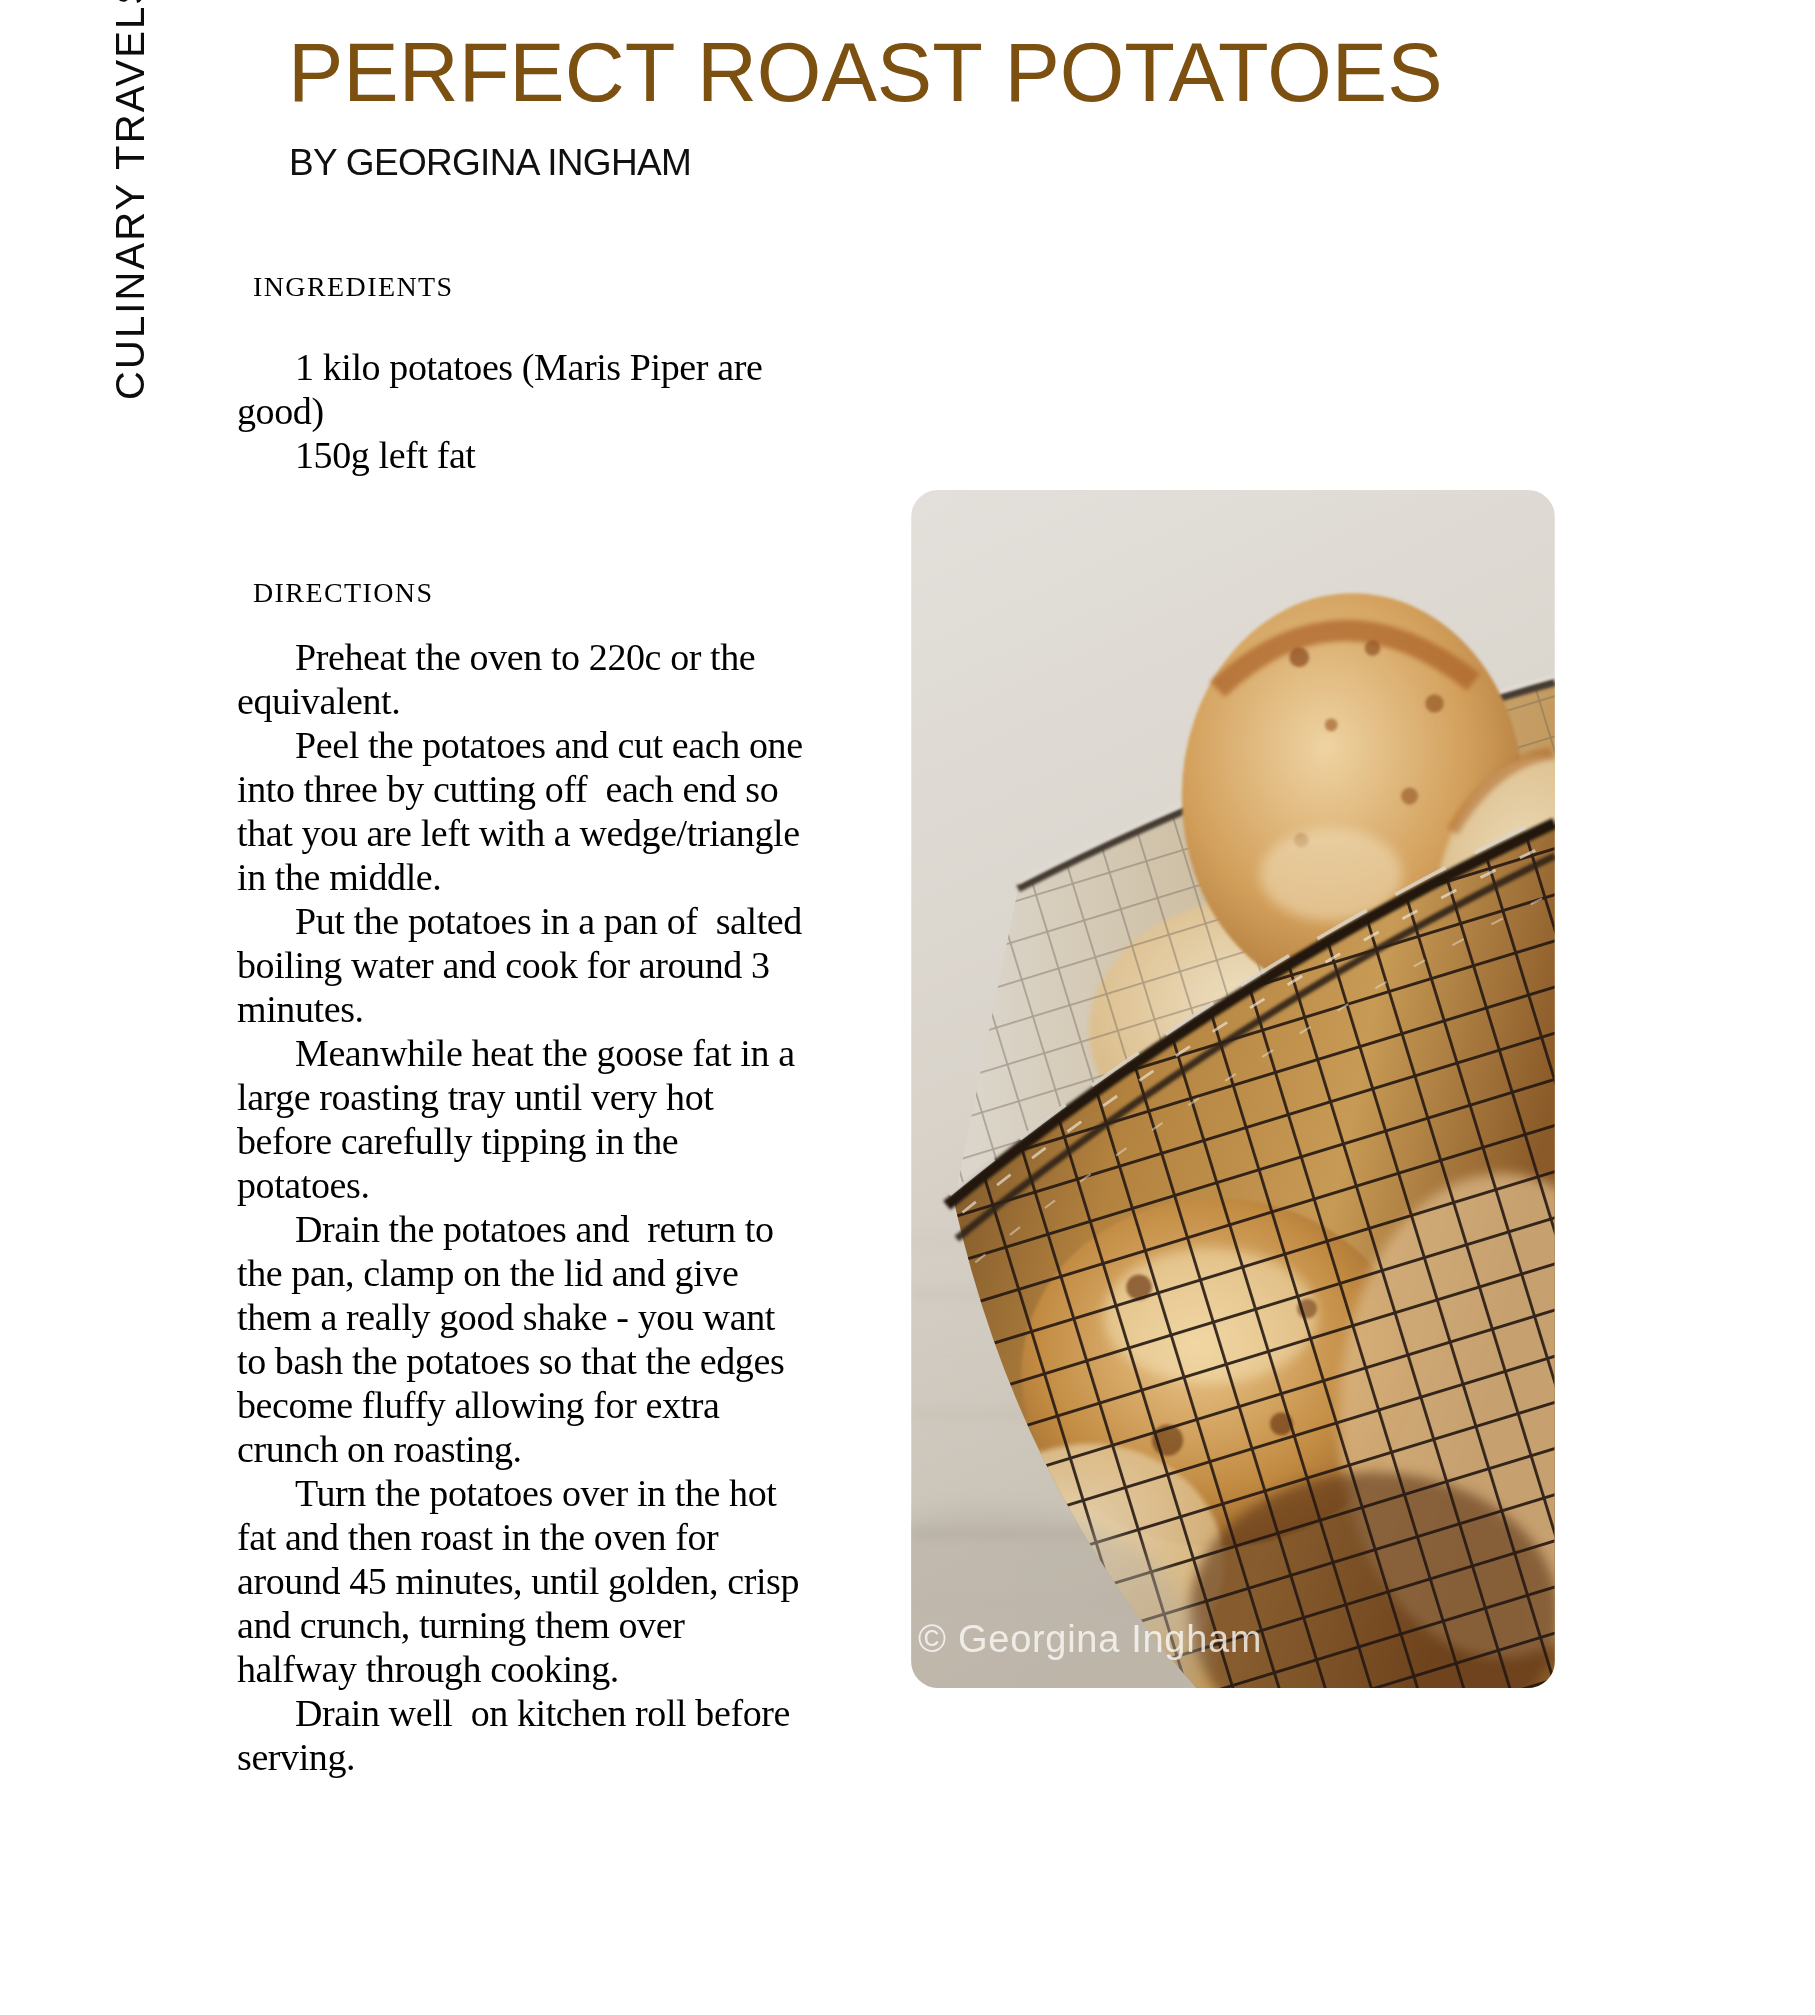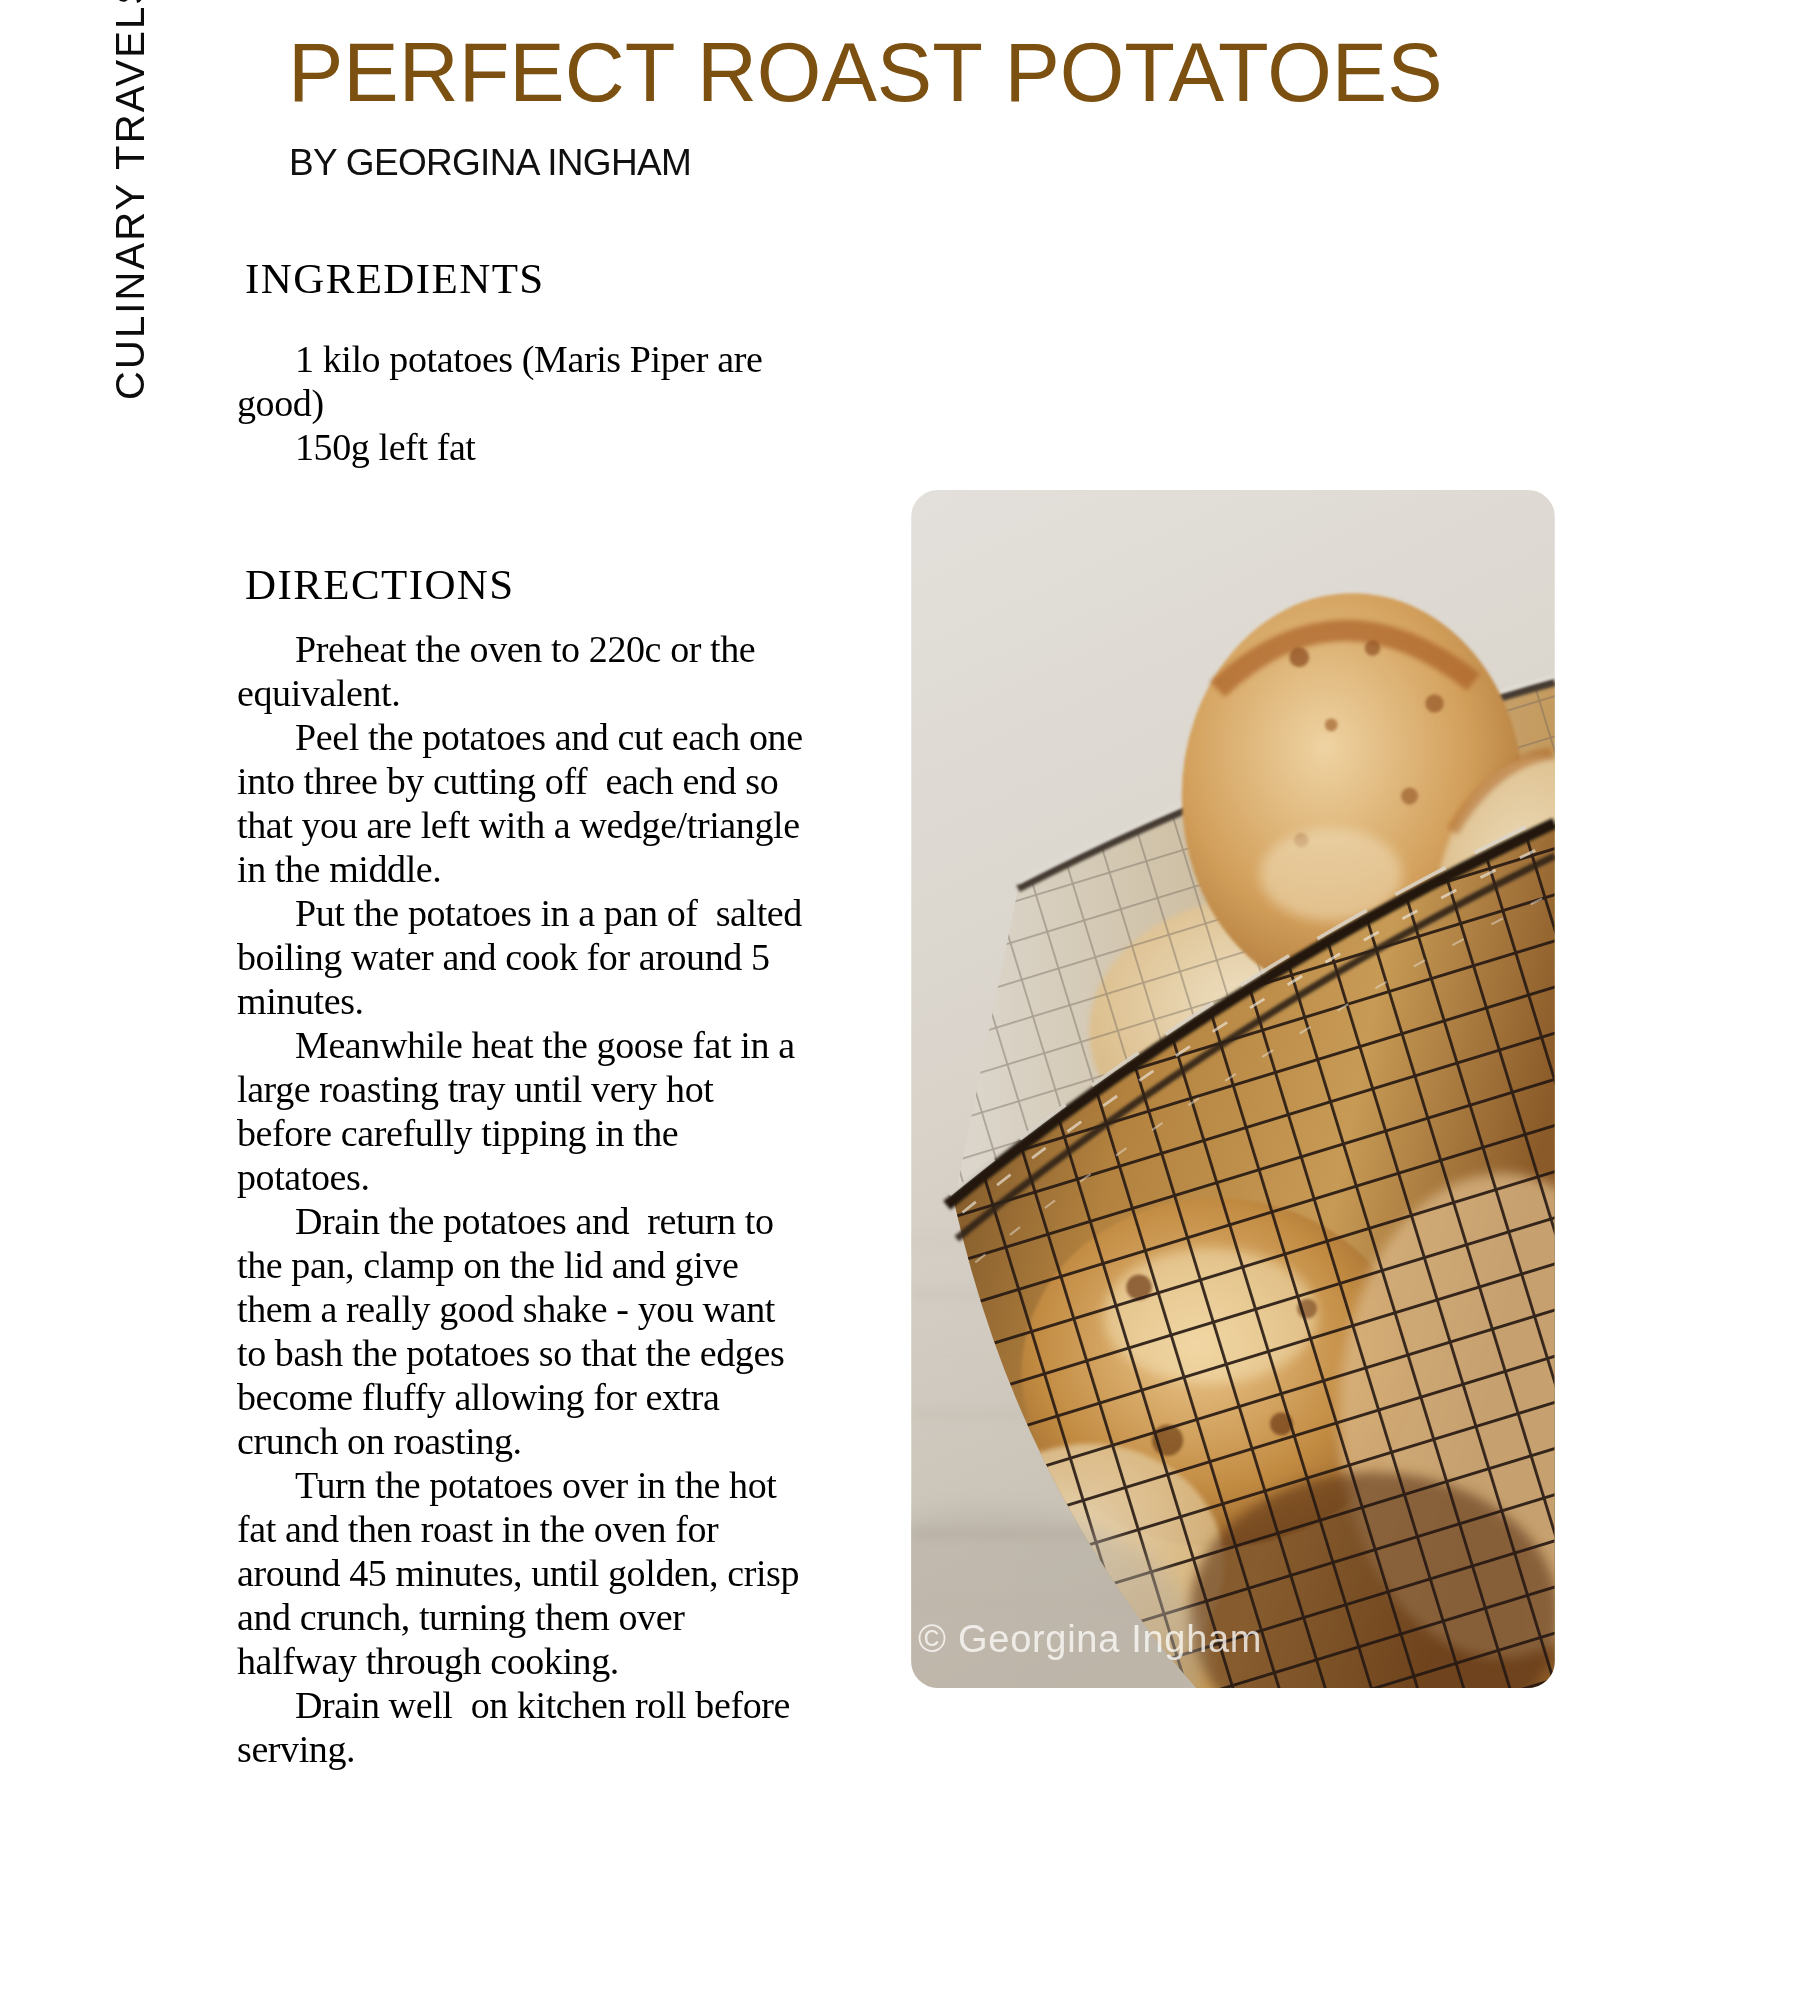--- a/index.html
+++ b/index.html
@@ -53,9 +53,9 @@
   .section-ingredients { top: 249px; }
   .section-directions { top: 555px; }
   .sec-heading {
-    margin: 8px;
+    margin: 16px;
     font-weight: 400;
-    font-size: 43px;
+    font-size: 28px;
     line-height: 44px;
     letter-spacing: 1.4px;
     color: #000;

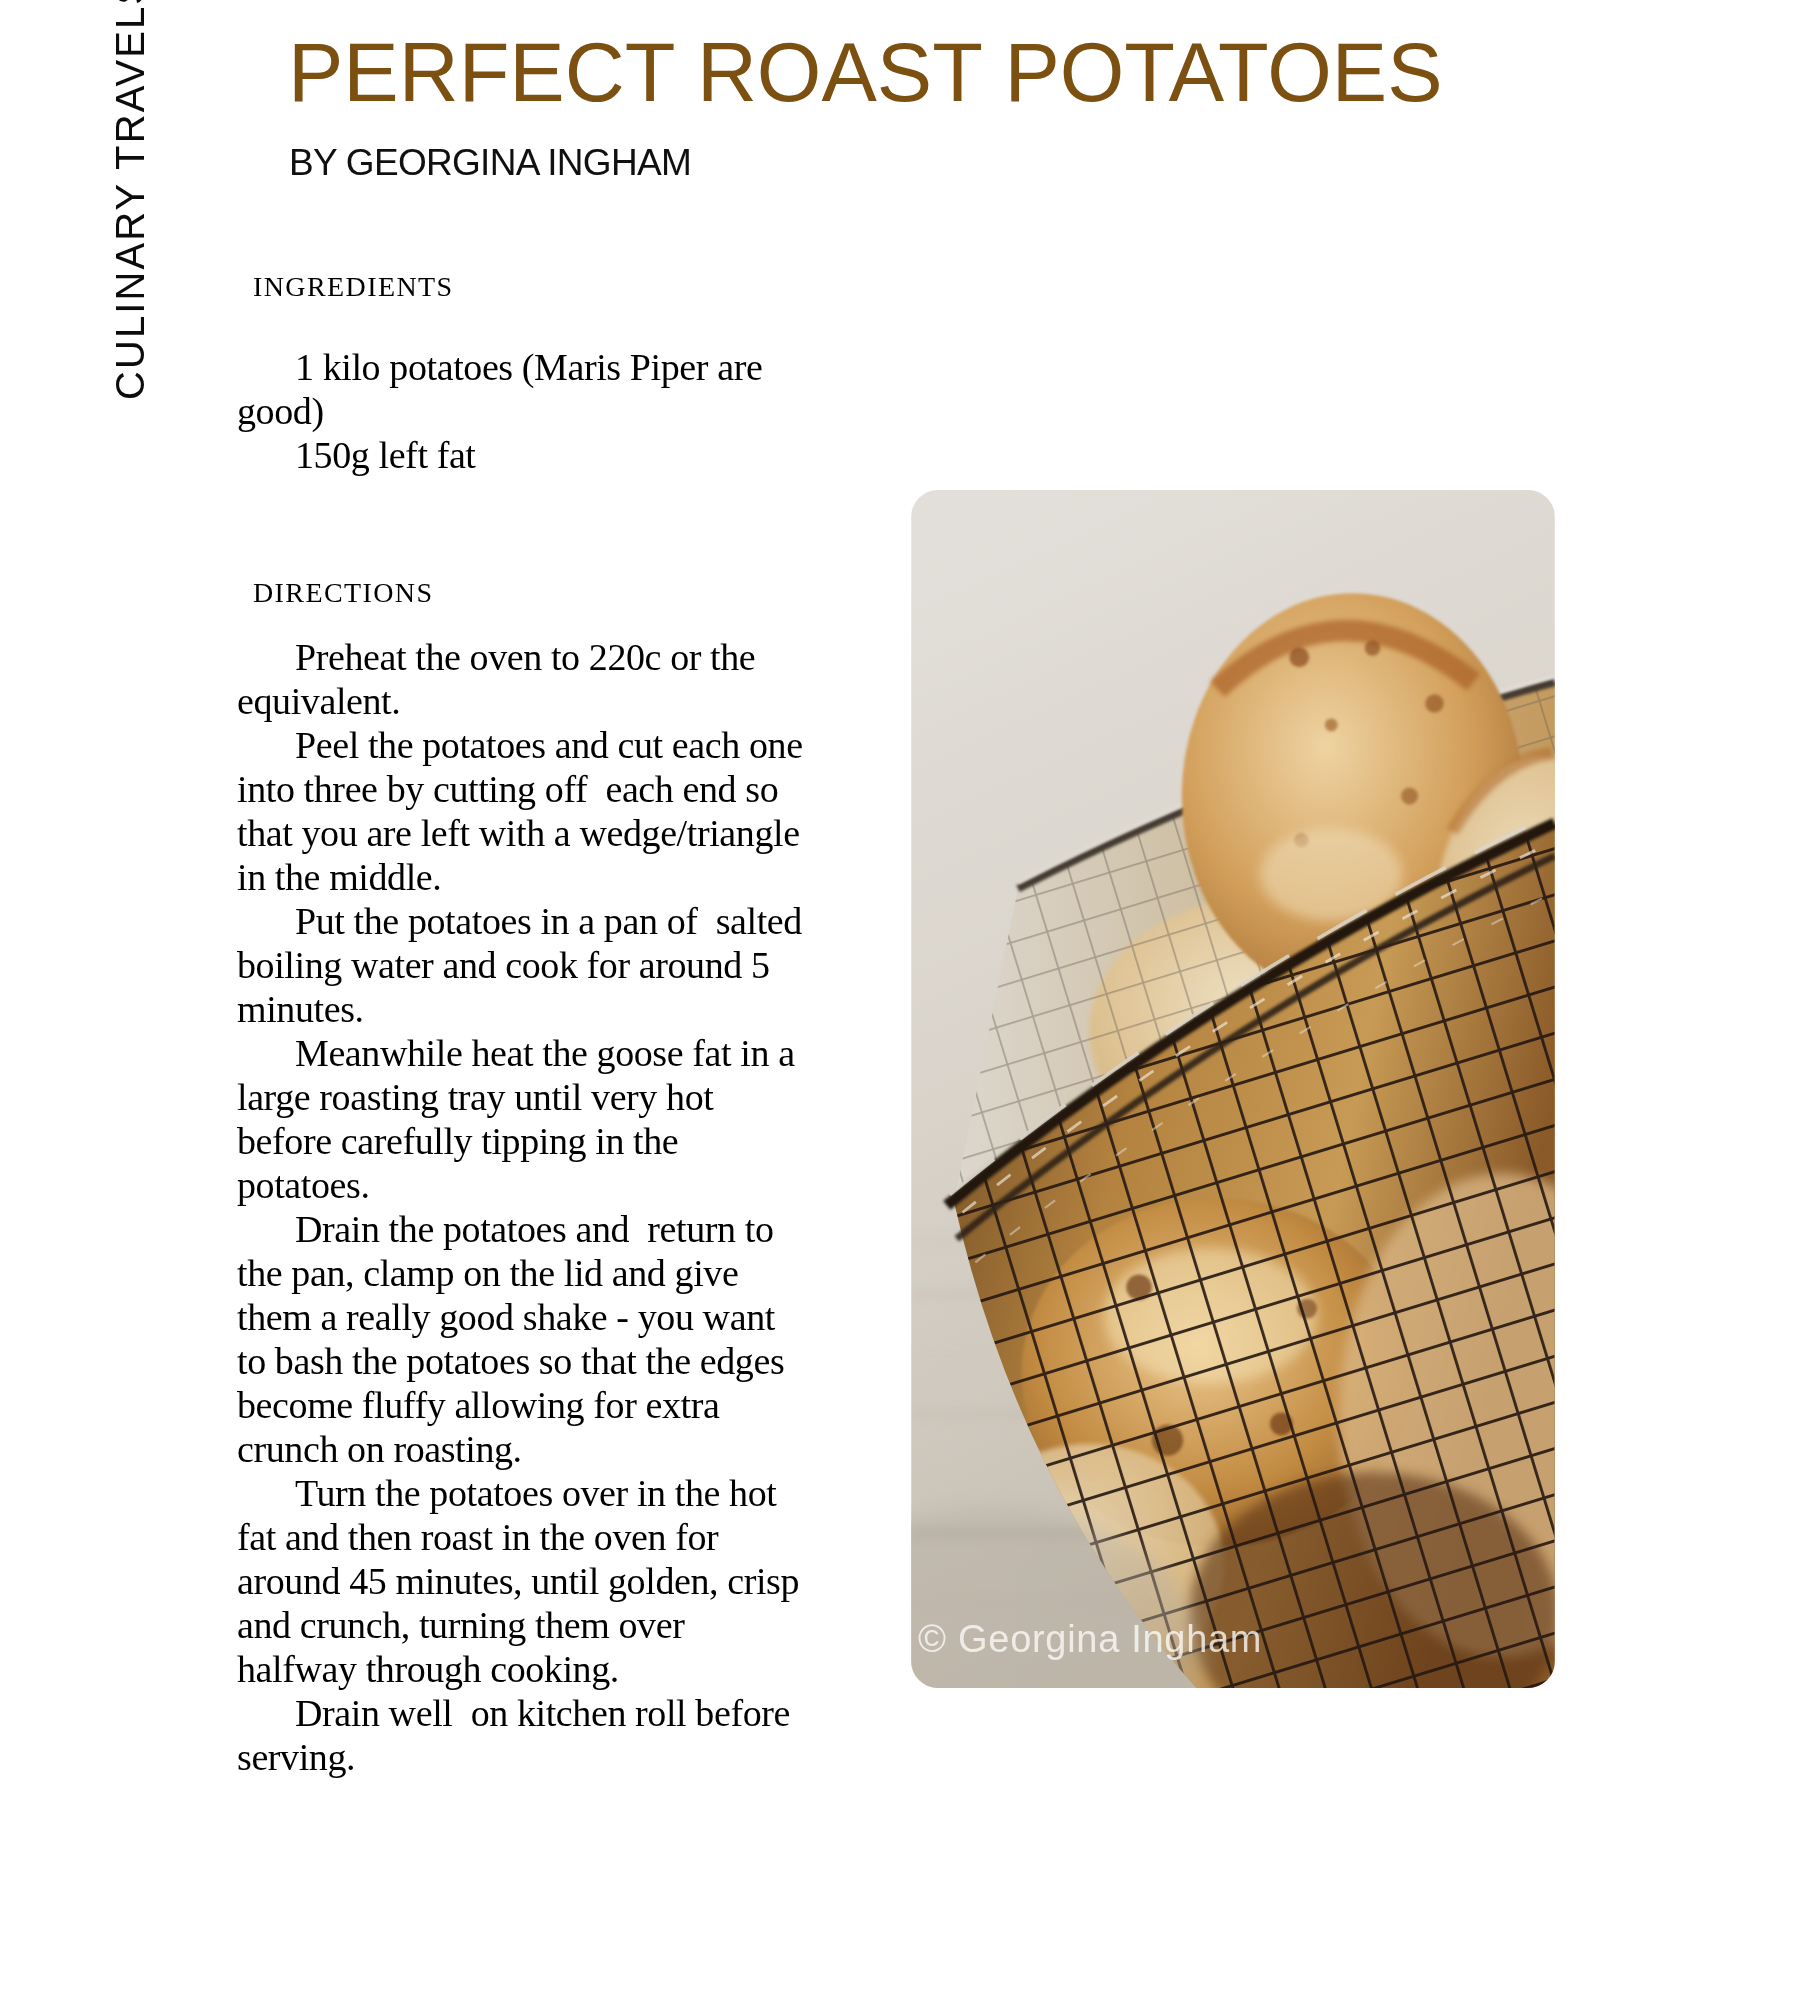--- a/index.html
+++ b/index.html
@@ -118,7 +118,7 @@
 that you are left with a wedge/triangle
 in the middle.</p>
     <p class="par">Put the potatoes in a pan of  salted
-boiling water and cook for around 5
+boiling water and cook for around 3
 minutes.</p>
     <p class="par">Meanwhile heat the goose fat in a
 large roasting tray until very hot

